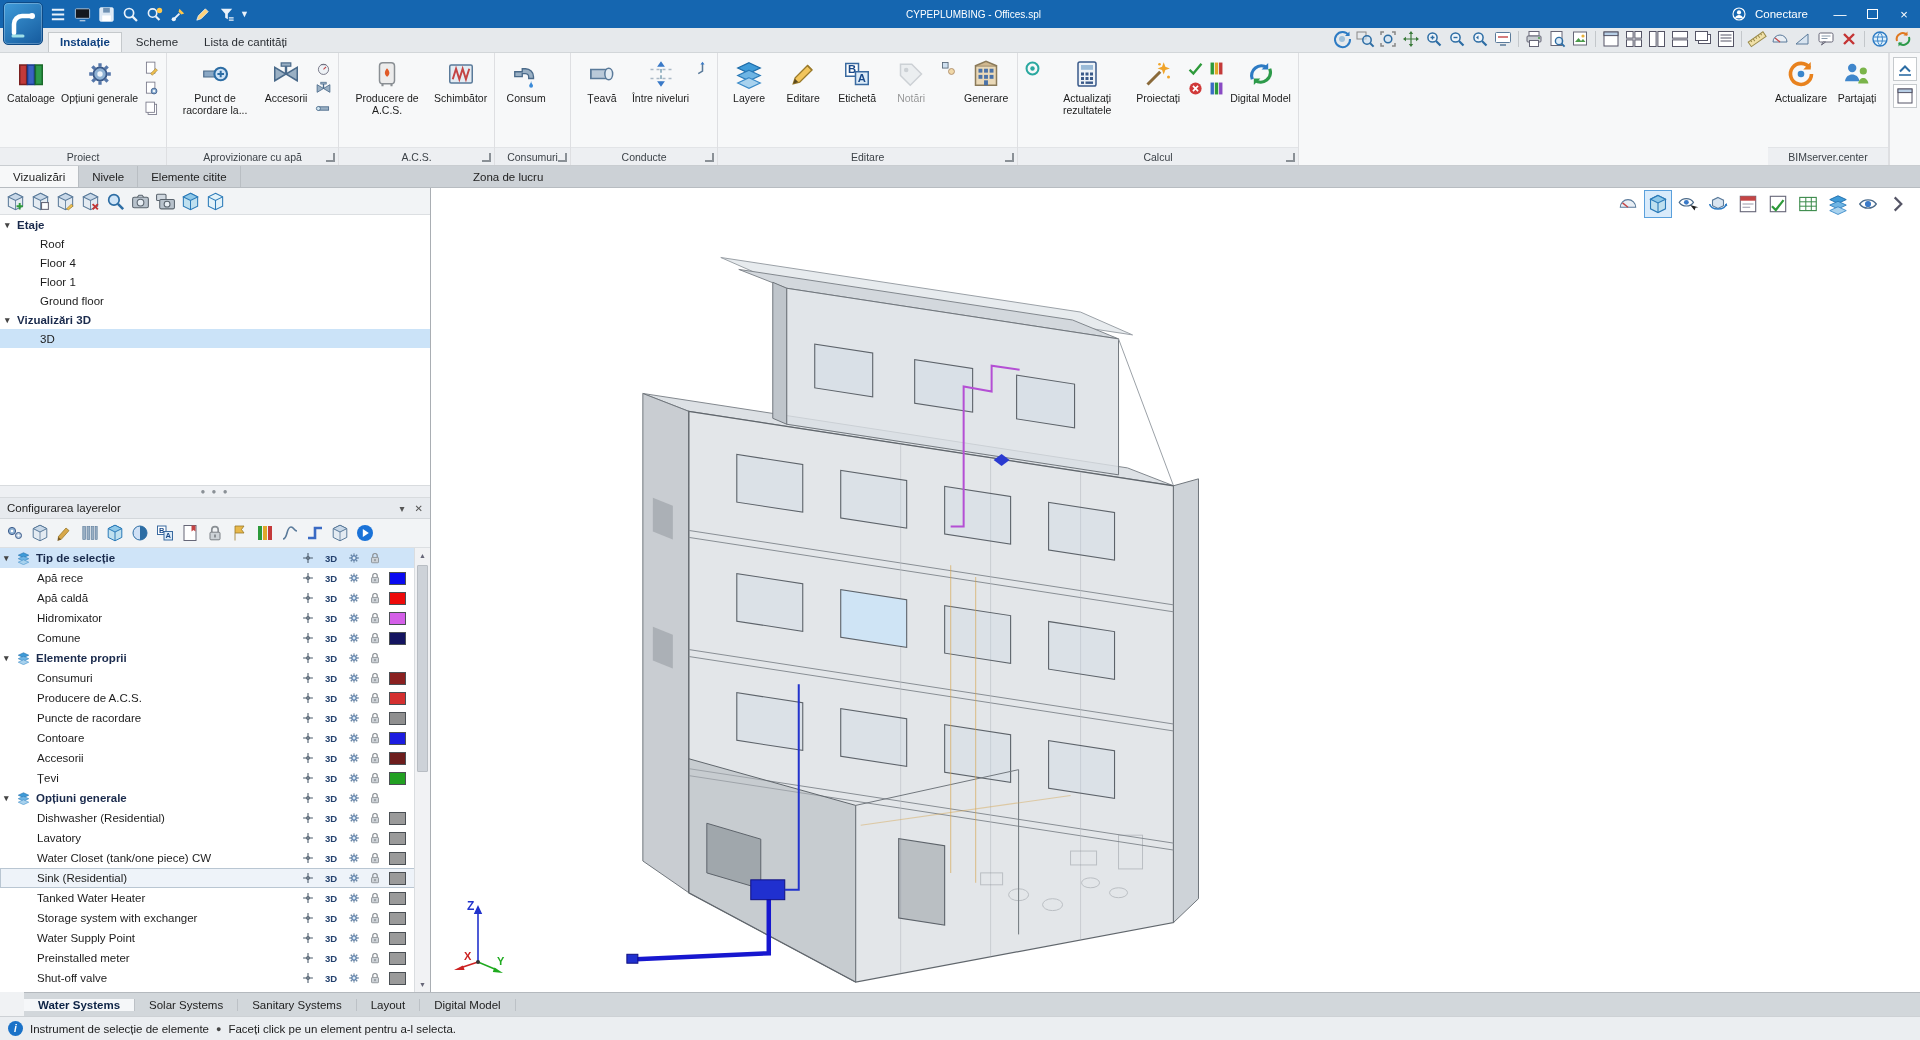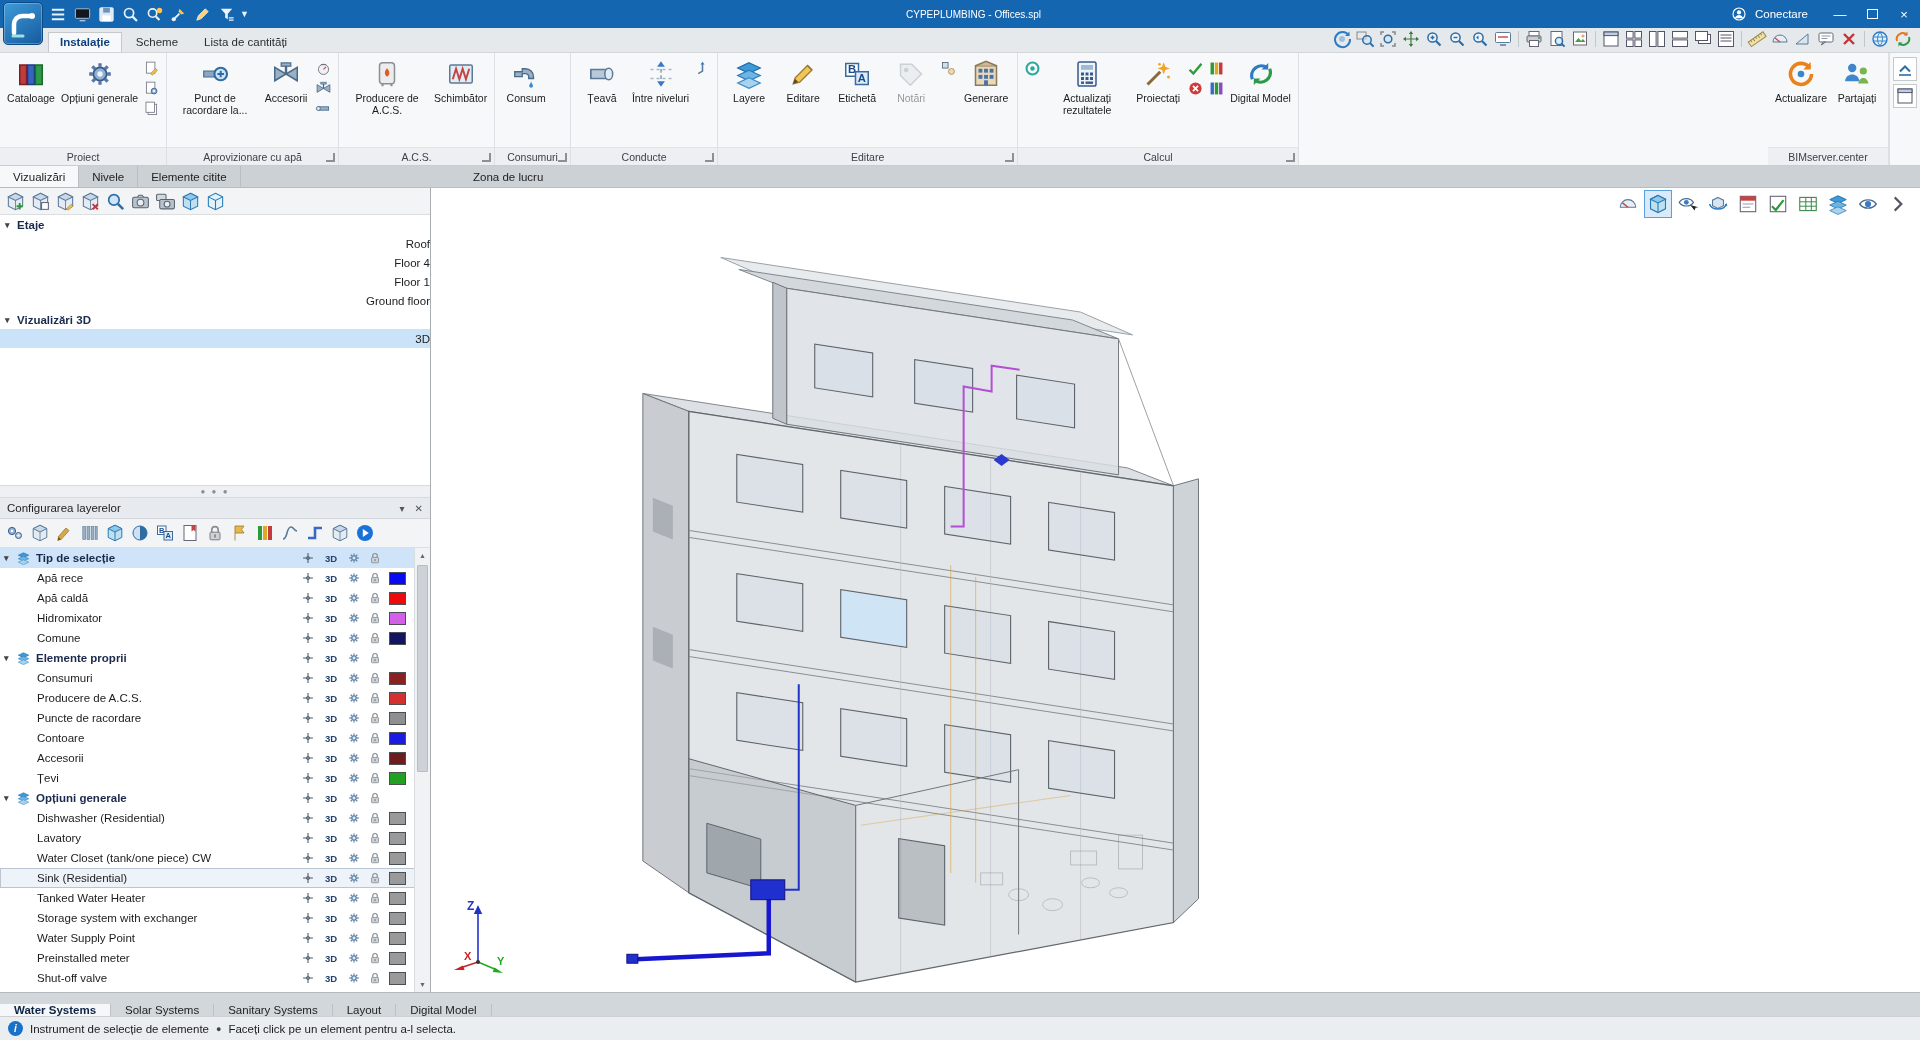--- a/index.html
+++ b/index.html
@@ -62,7 +62,7 @@
   .trow{height:19px;display:flex;align-items:center;padding-left:5px;white-space:nowrap;}
   .trow .exp{width:12px;font-size:9px;color:#444;}
   .trow.group{font-weight:bold;color:#1a2a4c;}
-  .trow.item{padding-left:40px;color:#1c1c1c;justify-content:flex-end;}
+  .trow.item{padding-left:40px;color:#1c1c1c;}
   .trow.sel{background:#cbe3f8;}
   .splitter{height:11px;background:#eef0f3;border-top:1px solid #d8dbde;border-bottom:1px solid #d8dbde;display:flex;align-items:center;justify-content:center;color:#8a9096;font-size:8px;letter-spacing:2px;flex:0 0 auto;}
   .lheader{height:20px;background:#e7eaee;border-bottom:1px solid #d3d7db;display:flex;align-items:center;font-size:11.5px;padding:0 7px;color:#222;flex:0 0 auto;}

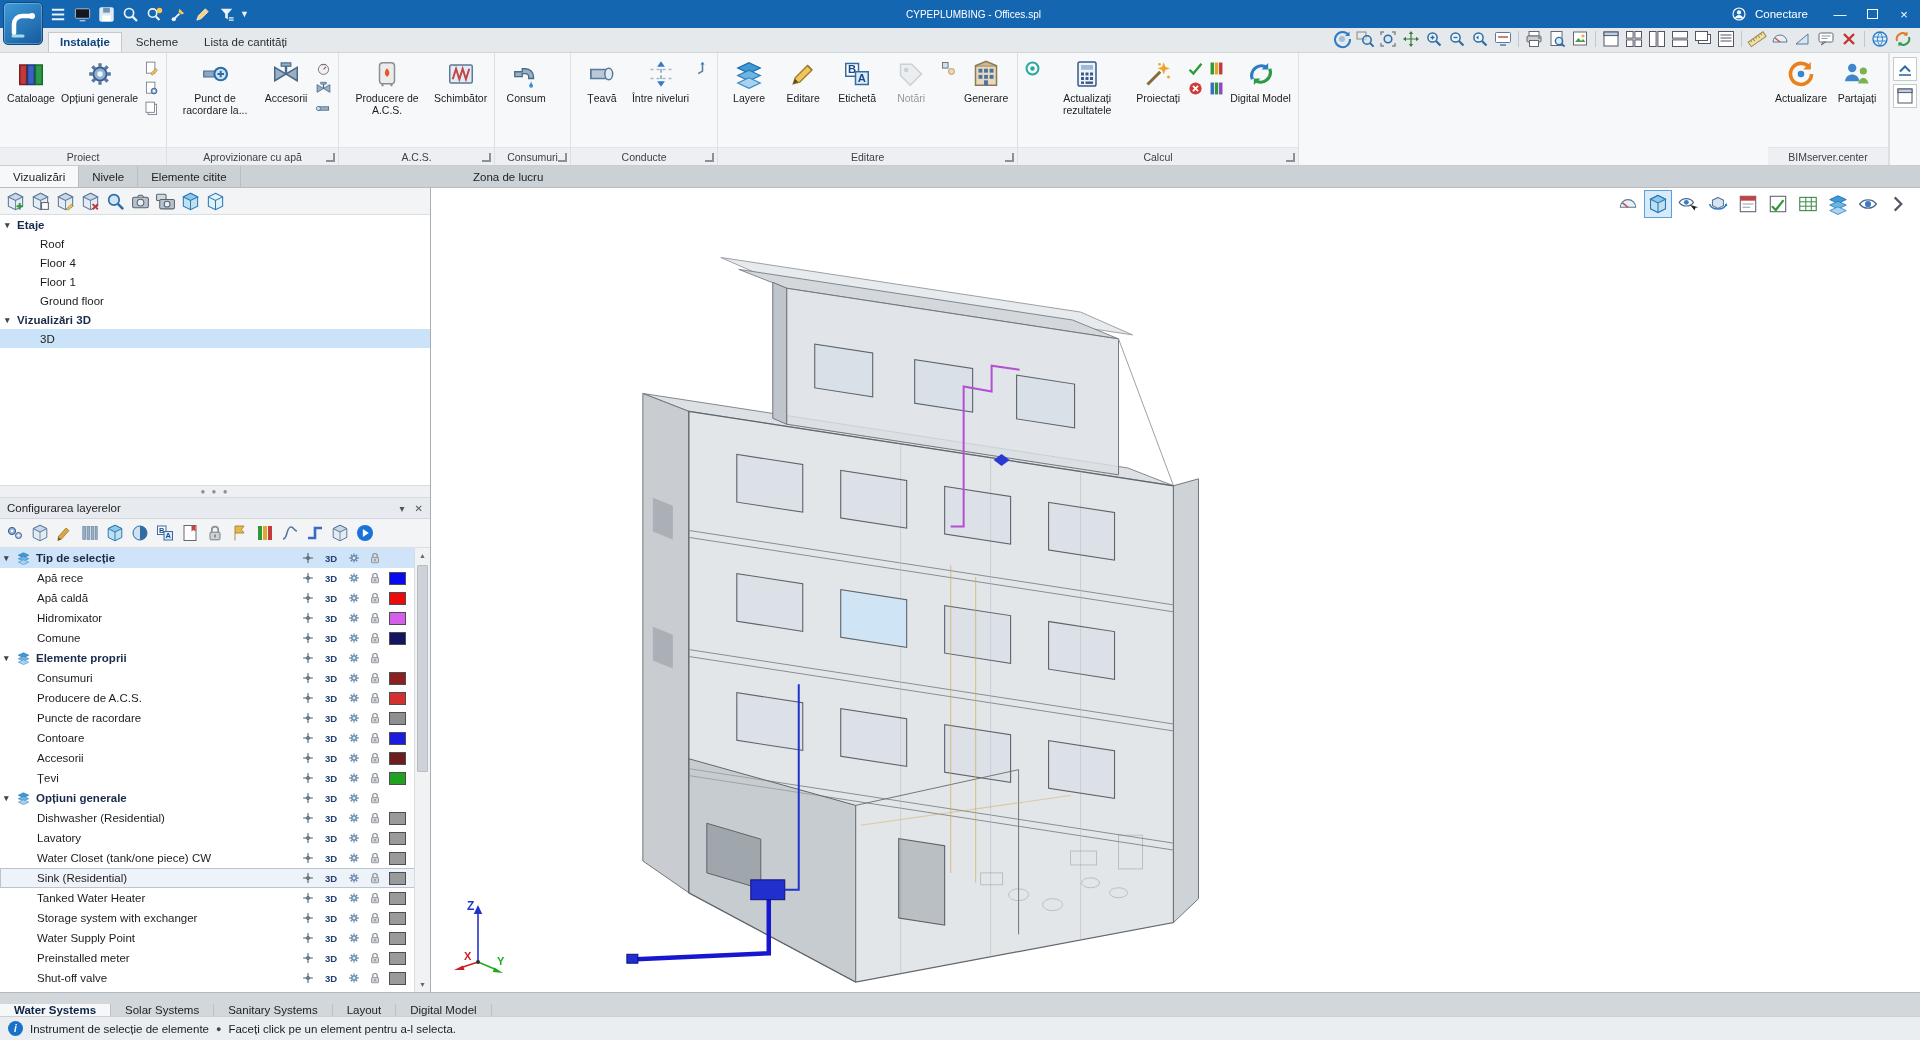--- a/index.html
+++ b/index.html
@@ -99,7 +99,7 @@
   .axis{position:absolute;left:16px;bottom:12px;}
 
   
-  .btabs{height:23px;background:#d2d7db;border-top:1px solid #b4b9be;display:flex;align-items:flex-end;flex:0 0 auto;}
+  .btabs{height:23px;background:#d2d7db;border-top:1px solid #b4b9be;display:flex;align-items:center;flex:0 0 auto;margin-left:24px;}
   .btab{padding:0 14px;display:flex;align-items:center;font-size:11.5px;border-right:1px solid #bcc1c6;color:#222;}
   .btab.active{background:#f5f7f9;font-weight:bold;color:#0d2345;}
   .statusbar{height:23px;background:#ebeef1;border-top:1px solid #cdd1d5;display:flex;align-items:center;gap:7px;padding:0 8px;font-size:11.5px;color:#1c1c1c;flex:0 0 auto;}

